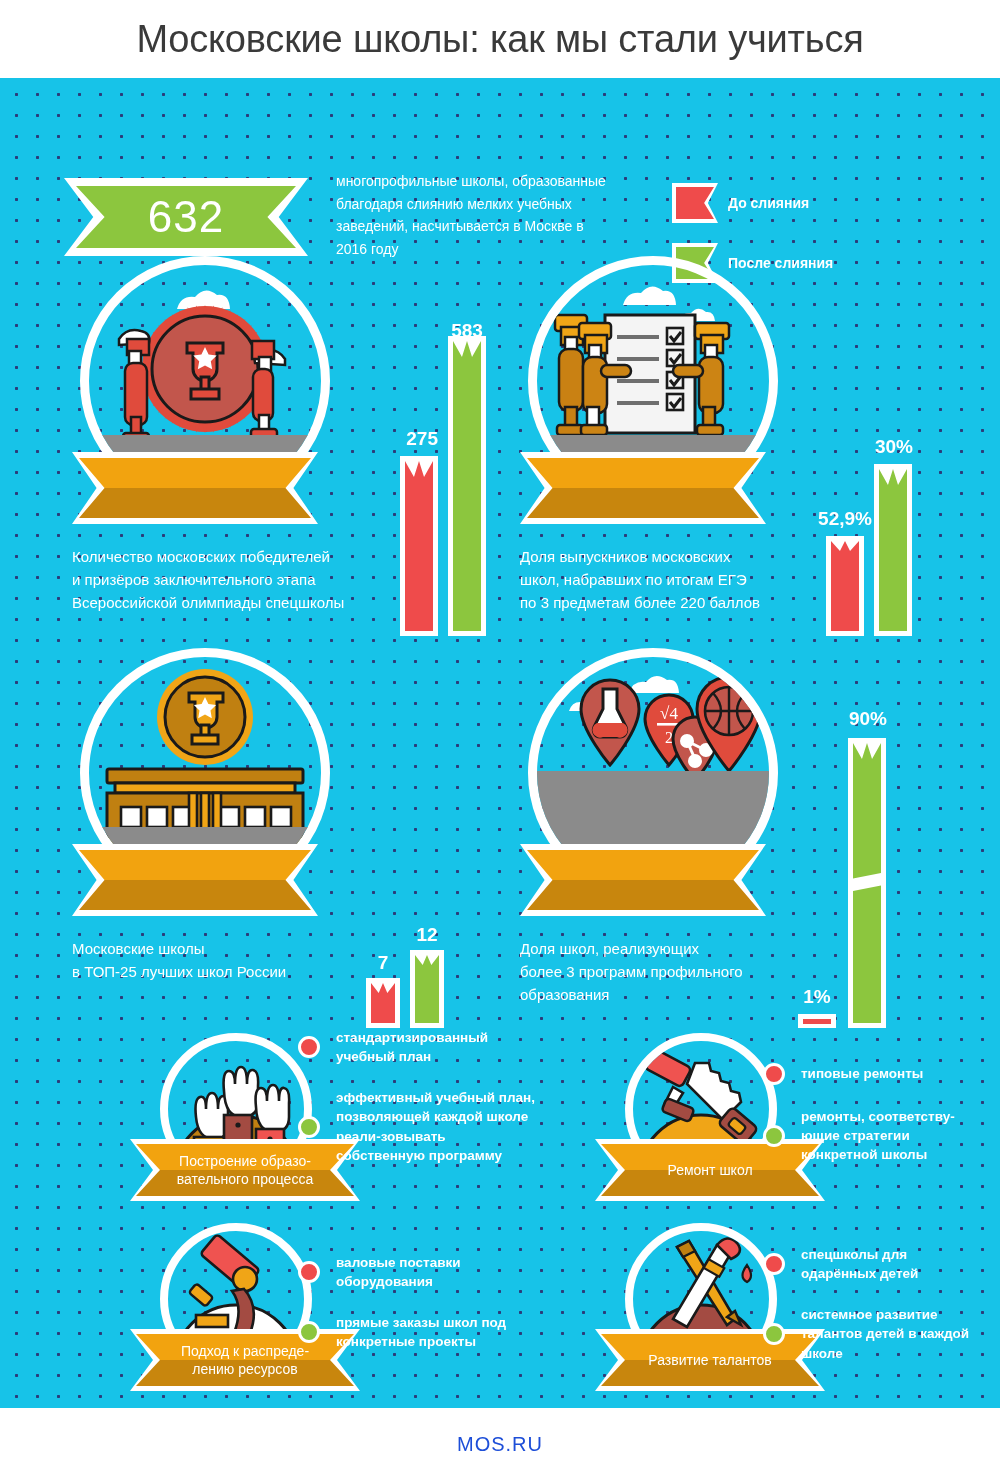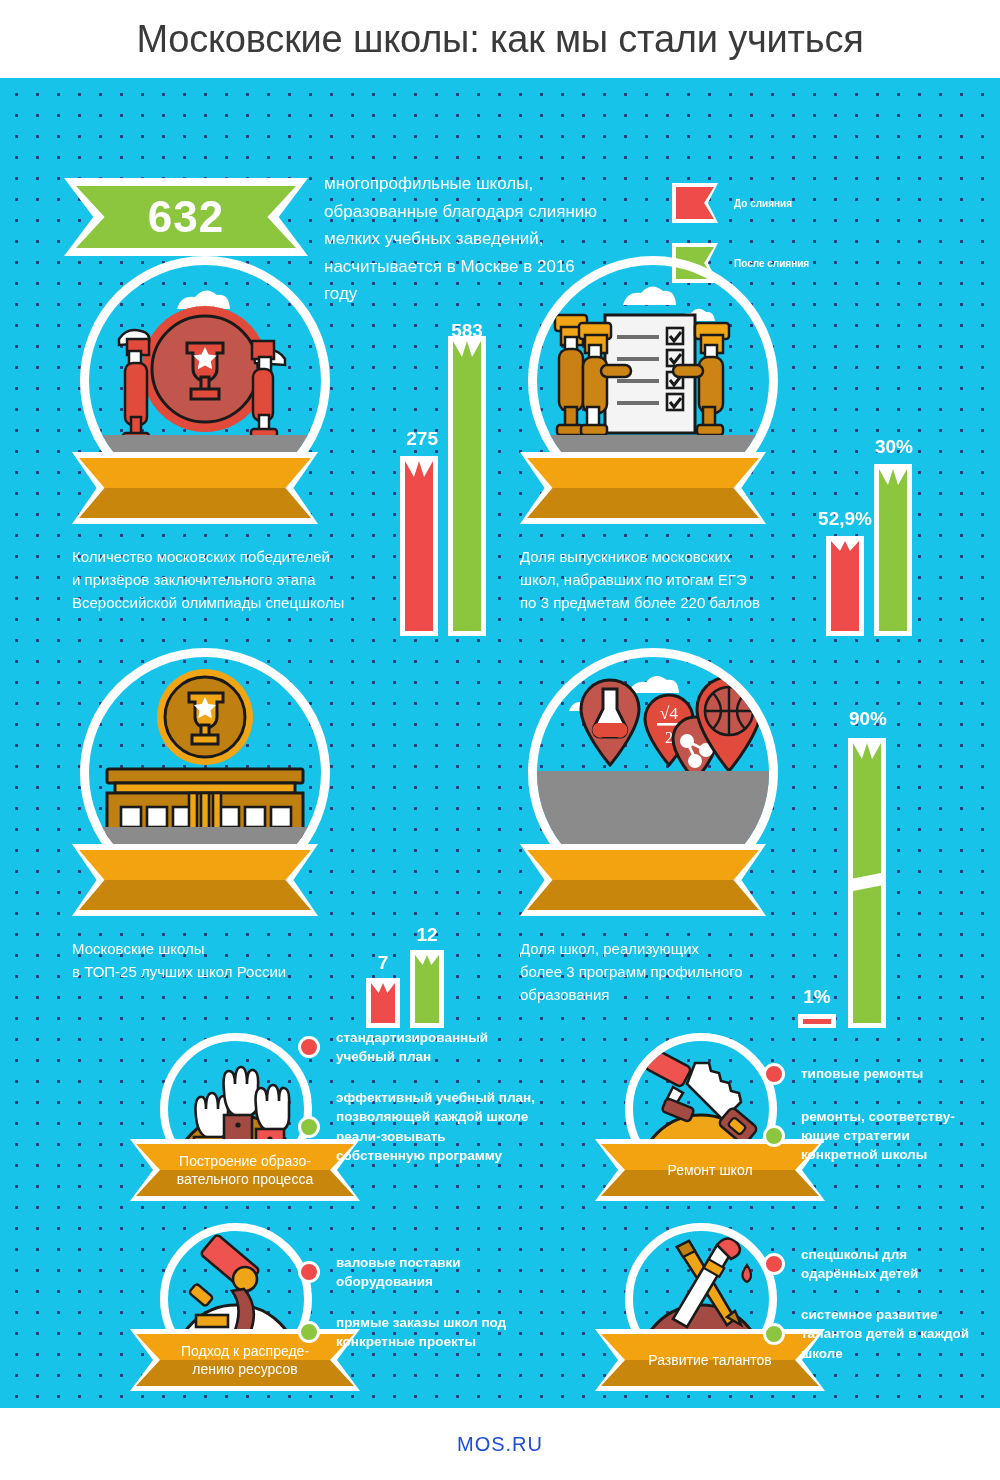--- a/index.html
+++ b/index.html
@@ -72,9 +72,9 @@
   }
 
   .hero-text {
-    position: absolute; left: 324px; top: 92px;
+    position: absolute; left: 336px; top: 92px;
     width: 280px;
-    color: #ffffff; font-size: 17px; line-height: 1.62;
+    color: #ffffff; font-size: 14px; line-height: 1.62;
   }
 
   

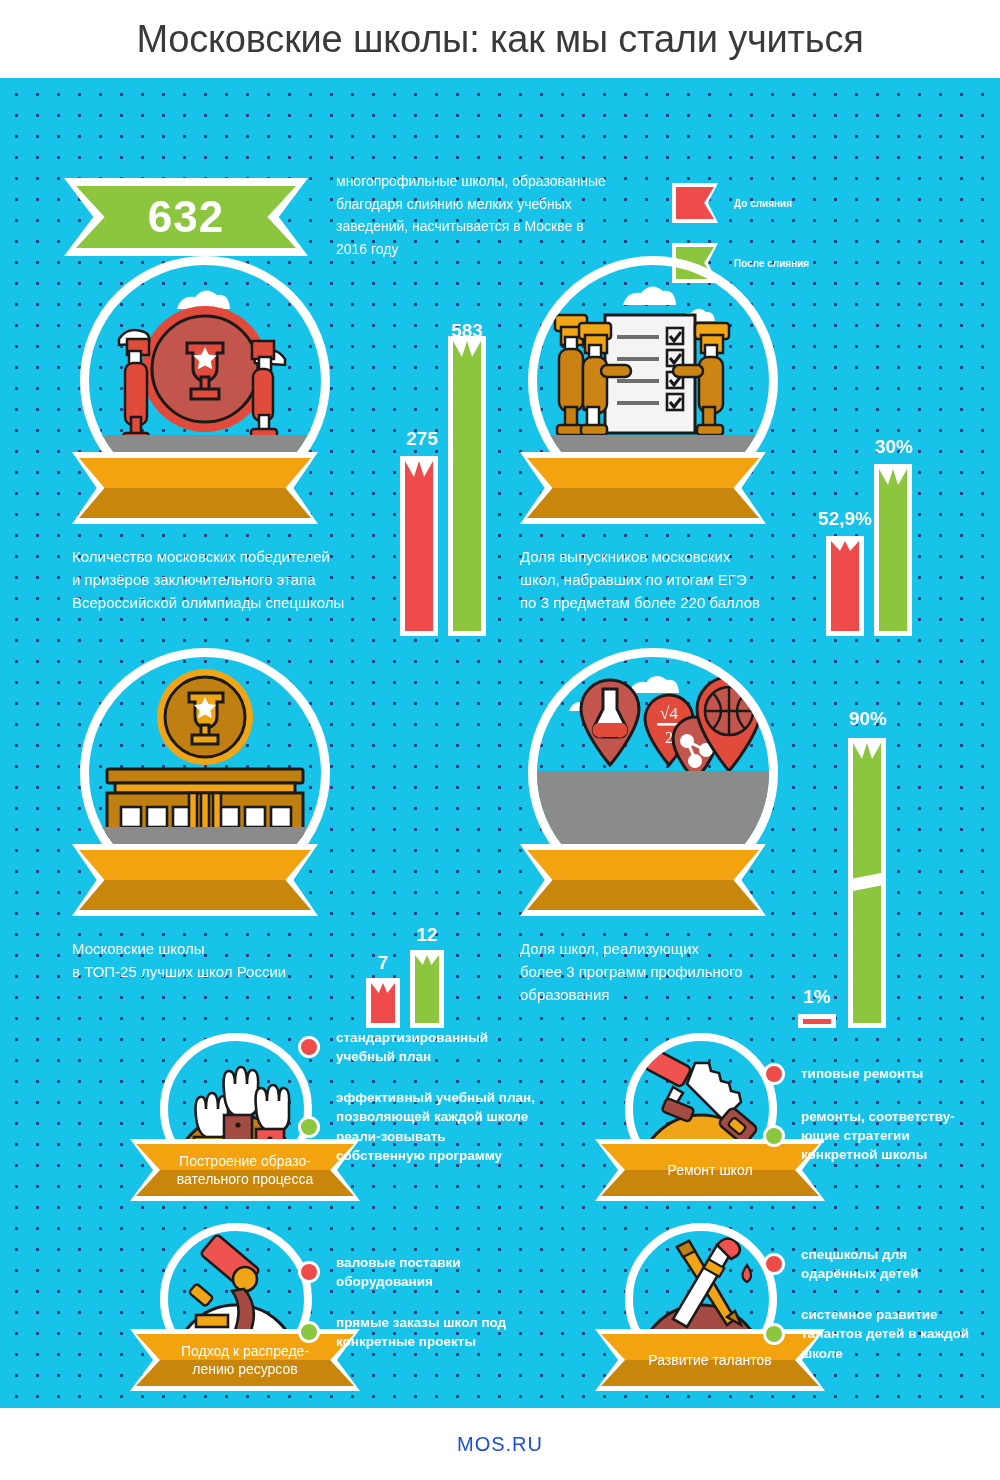--- a/index.html
+++ b/index.html
@@ -68,7 +68,7 @@
     display: flex; align-items: center; justify-content: center;
   }
   .ribbon-inner span {
-    color: #ffffff; font-size: 44px; font-weight: 700; letter-spacing: 1px;
+    color: #ffffff; font-size: 44px; font-weight: 400; letter-spacing: 1px;
   }
 
   .hero-text {

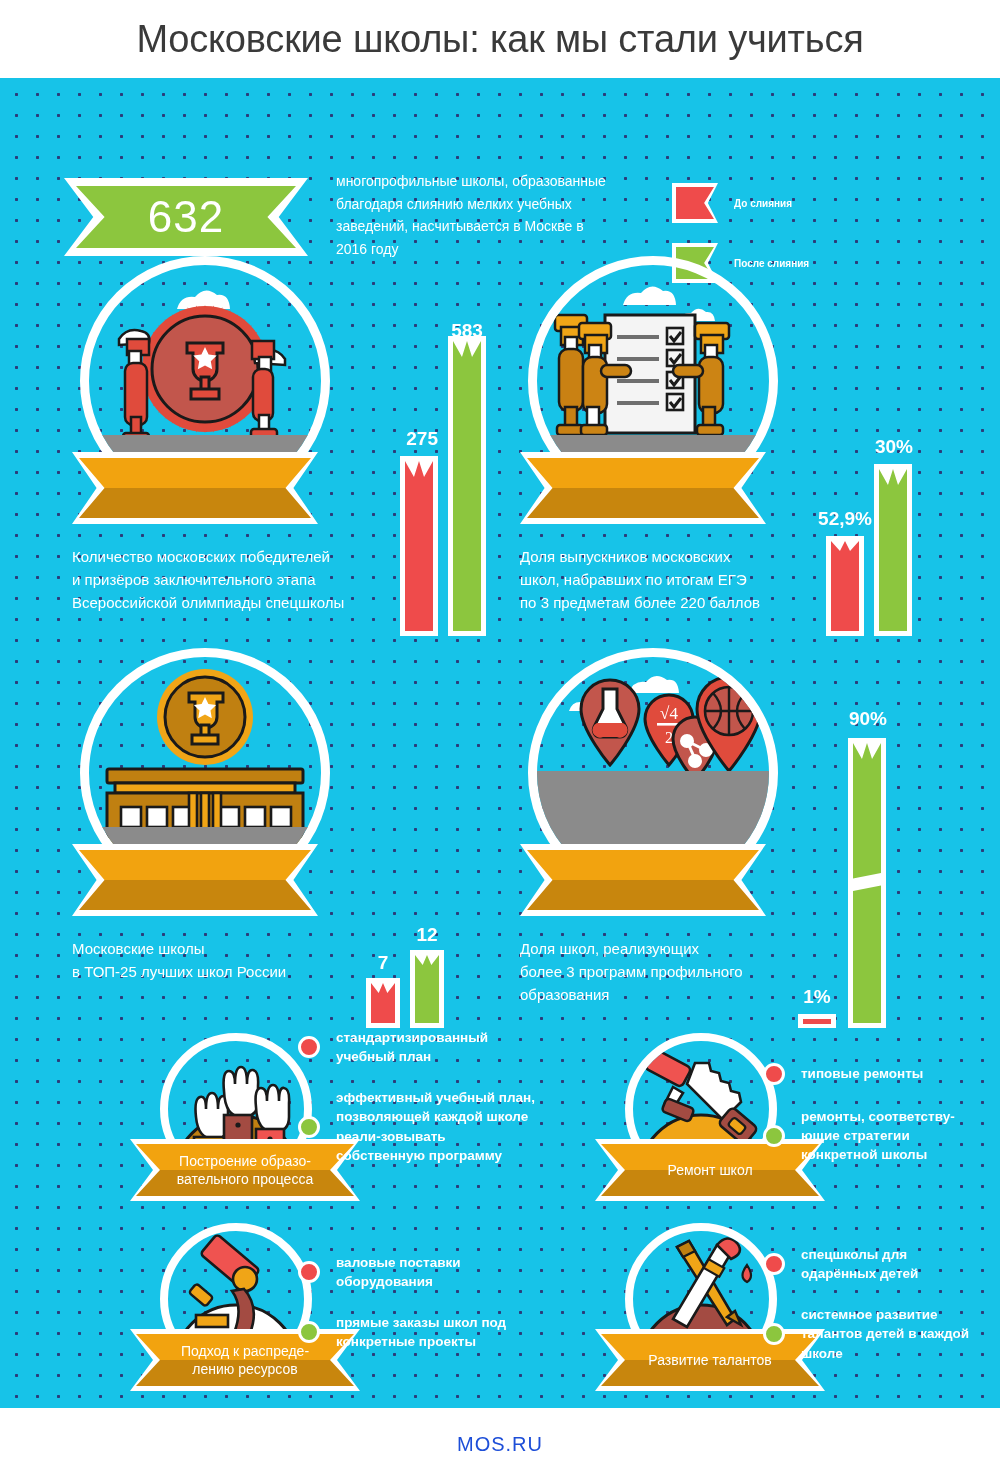--- a/index.html
+++ b/index.html
@@ -91,7 +91,7 @@
     width: 38px; height: 32px;
     clip-path: polygon(0 0, 100% 0, 74% 50%, 100% 100%, 0 100%);
   }
-  .legend-label { color: #ffffff; font-size: 10px; font-weight: 700; margin-left: 16px; }
+  .legend-label { color: #ffffff; font-size: 14px; font-weight: 700; margin-left: 10px; }
 
   
   .stat { position: absolute; }

